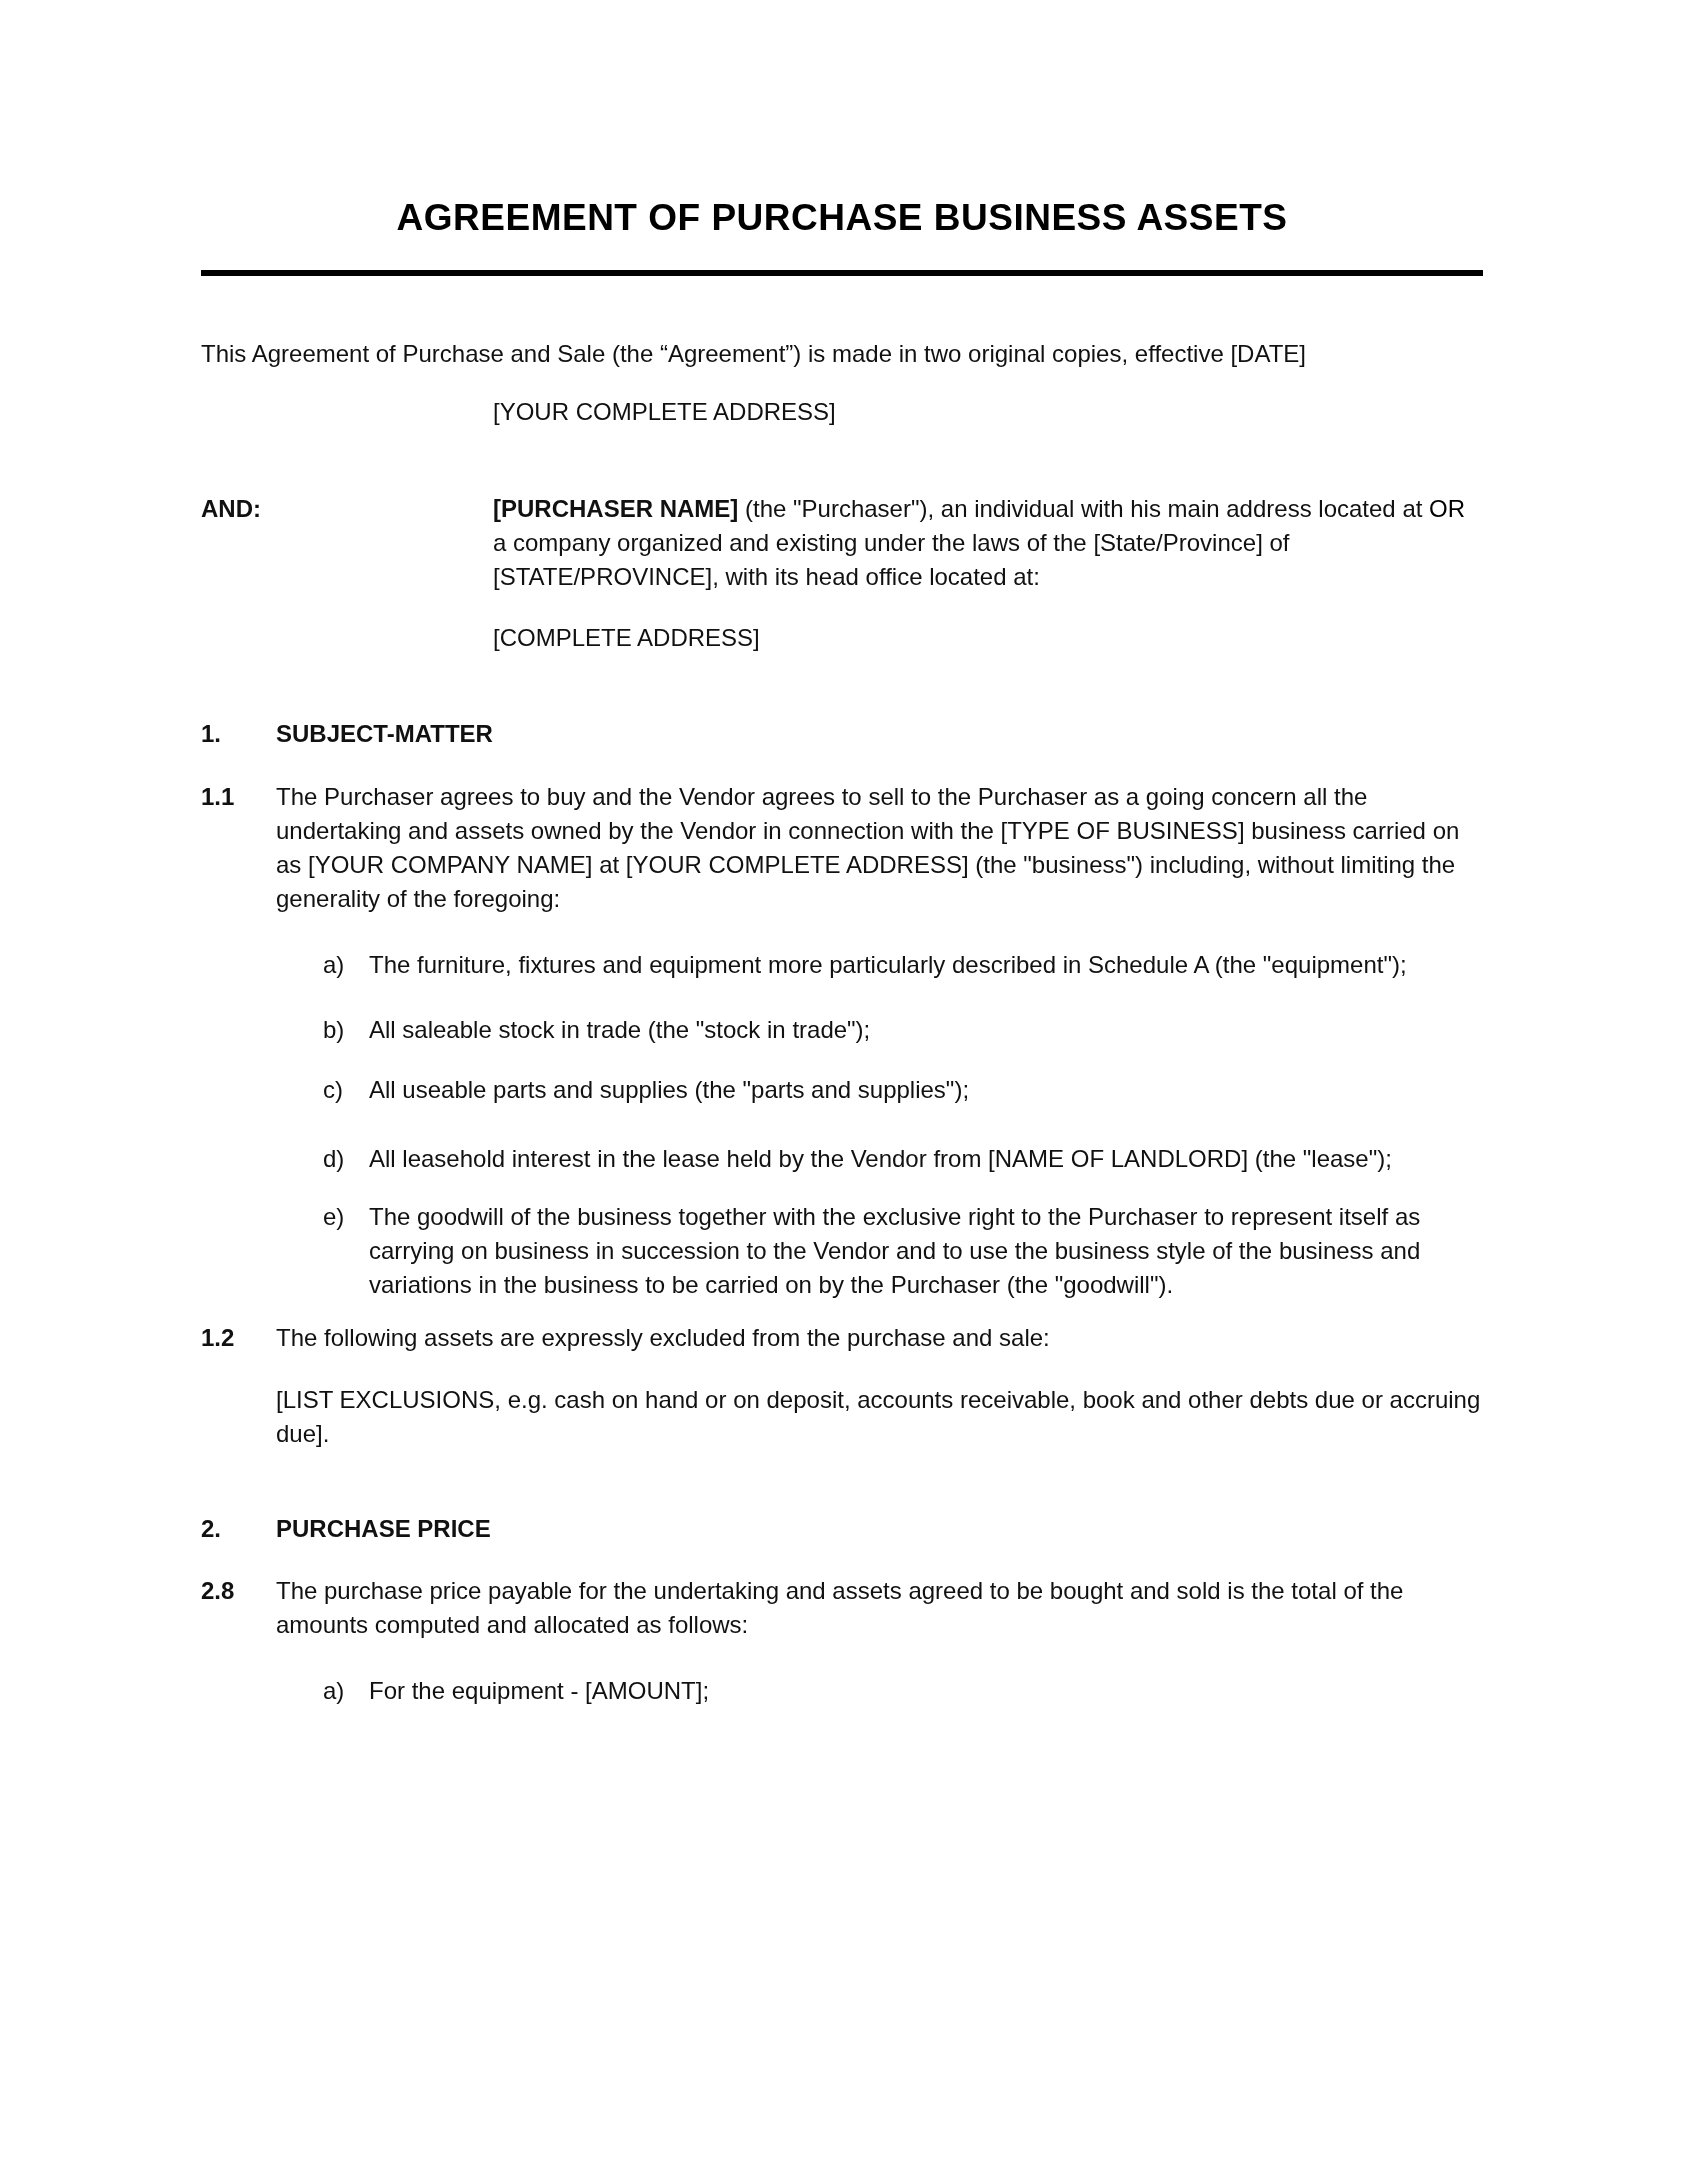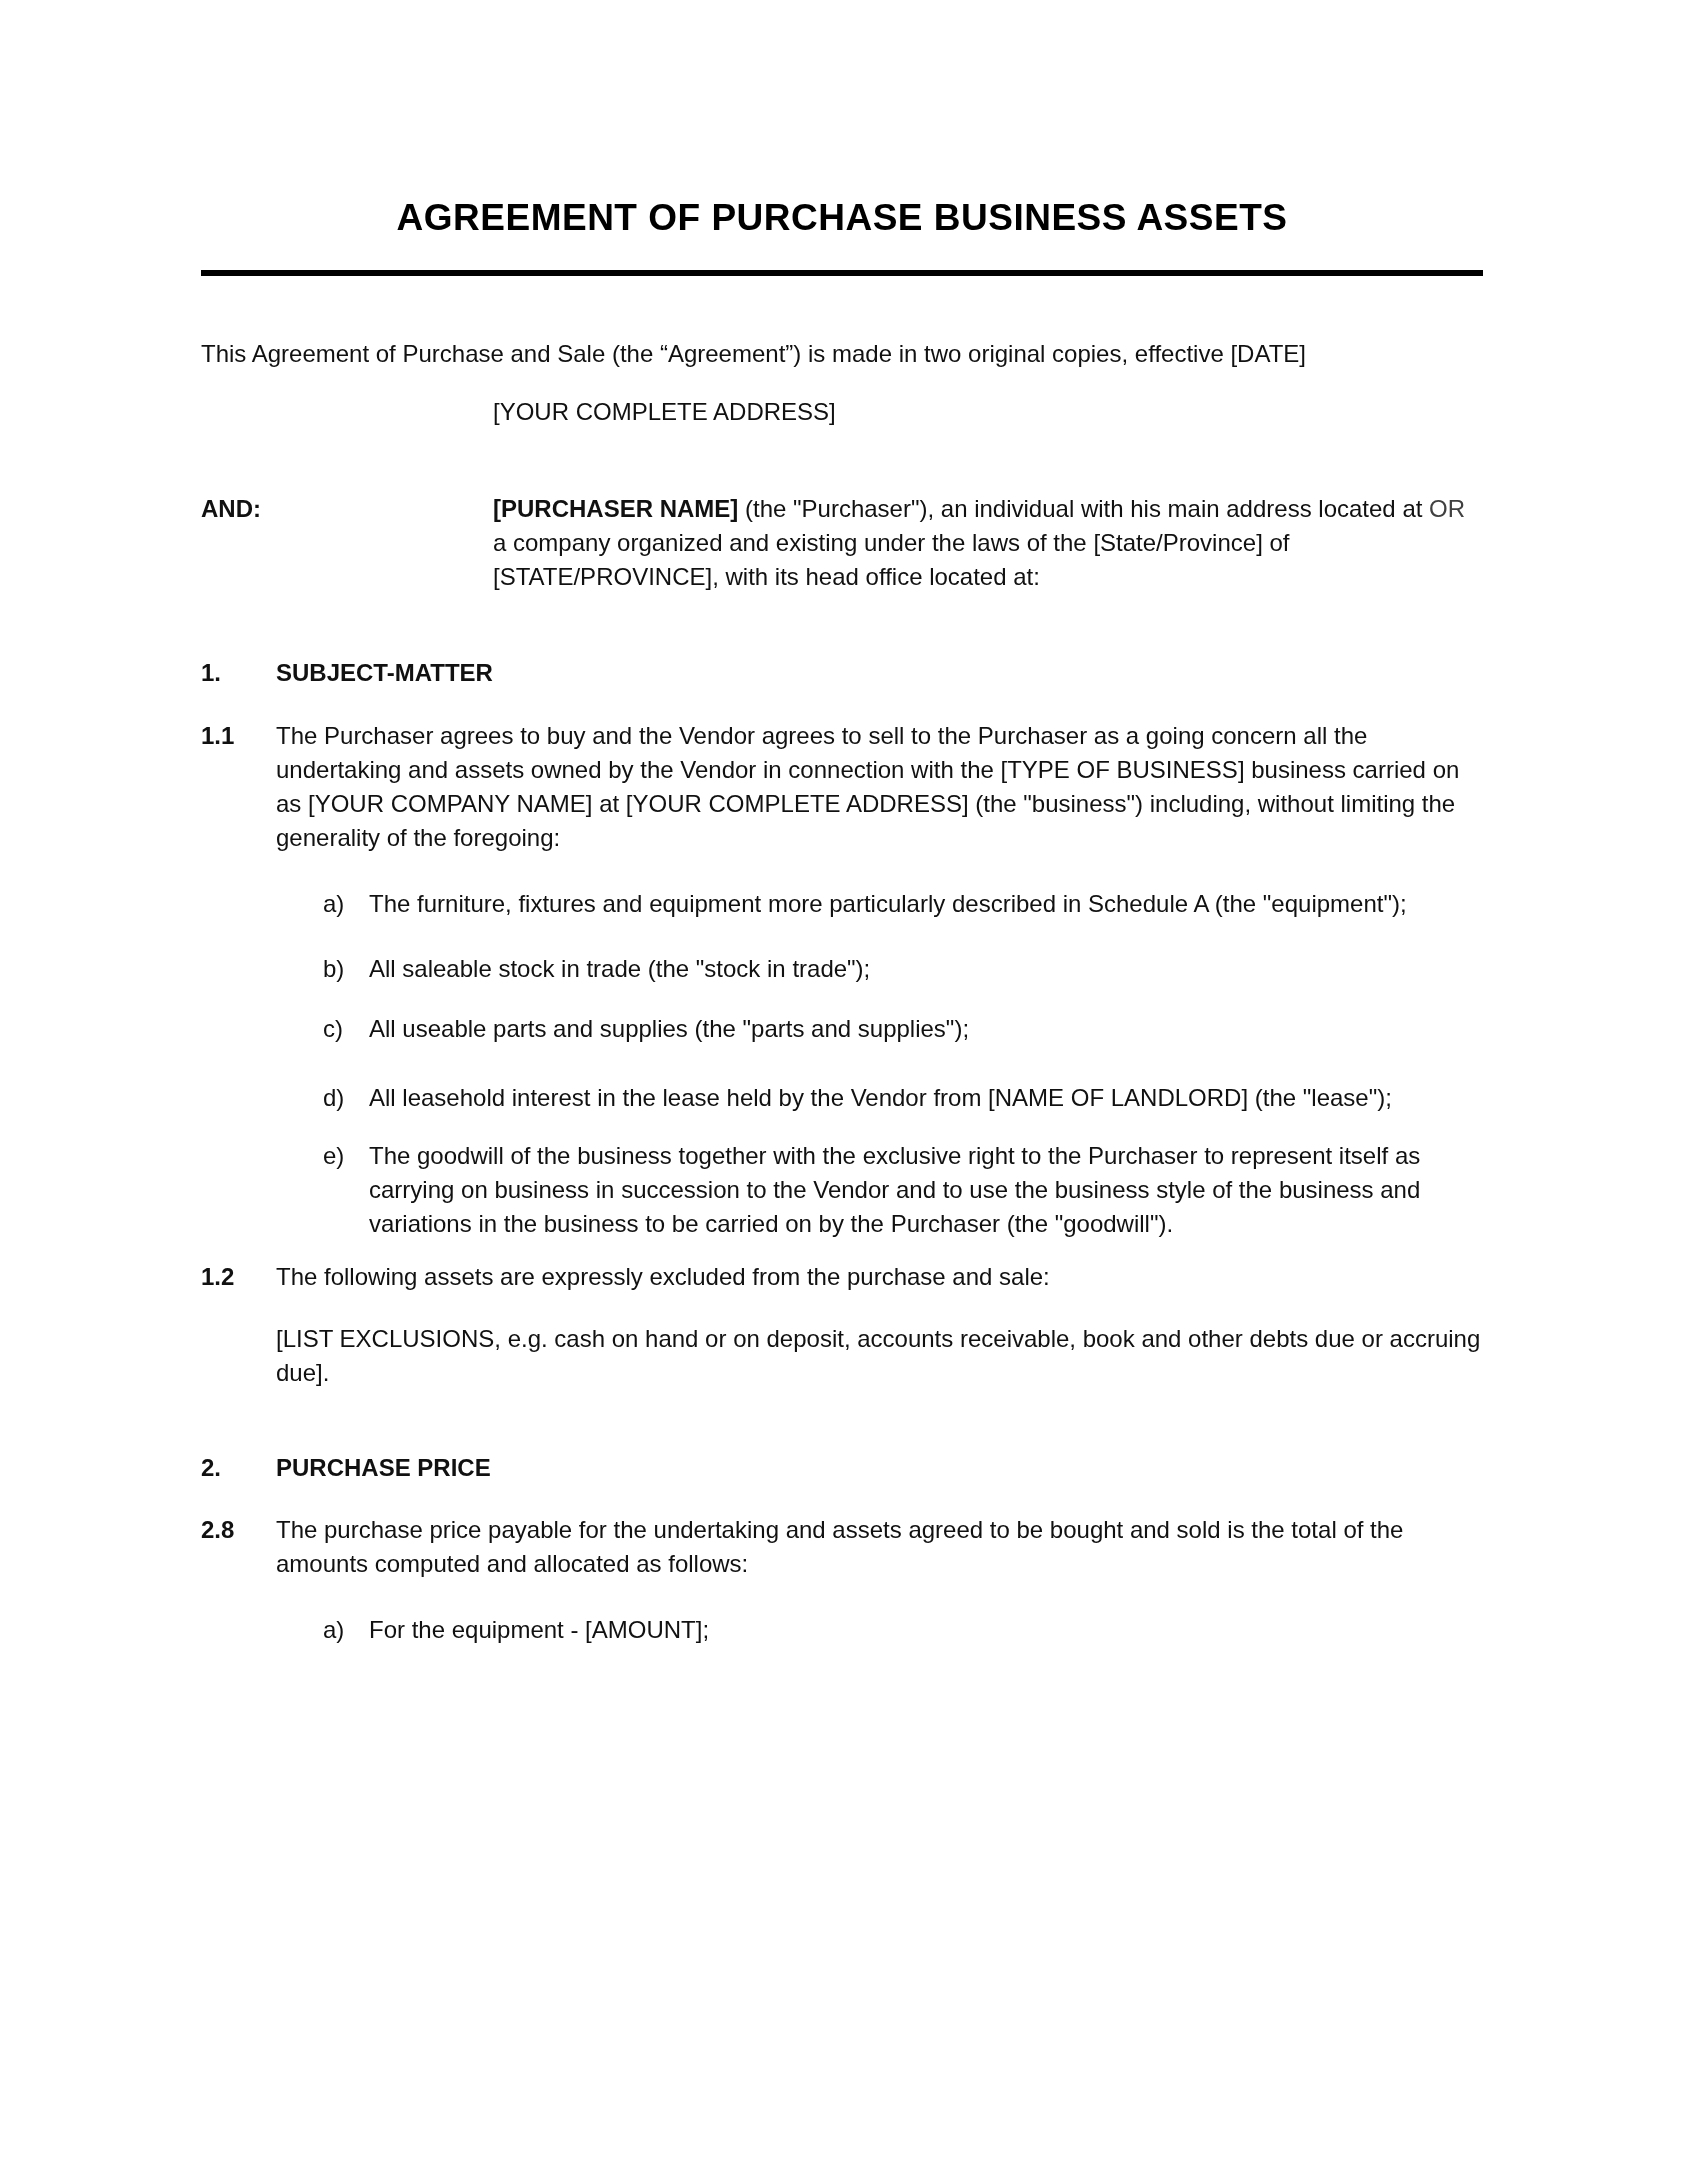--- a/index.html
+++ b/index.html
@@ -39,7 +39,7 @@
   .party-address { margin-left: 292px; }
   .vendor-address { margin-top: 24px; }
   .purchaser-address { margin-top: 27px; }
-  .or { color: #404040; margin-top: 11px; }
+  .or { color: #000000; margin-top: 11px; }
 
   .clause-row { display: grid; grid-template-columns: 75px 1fr; }
   .clause-num { font-weight: bold; }

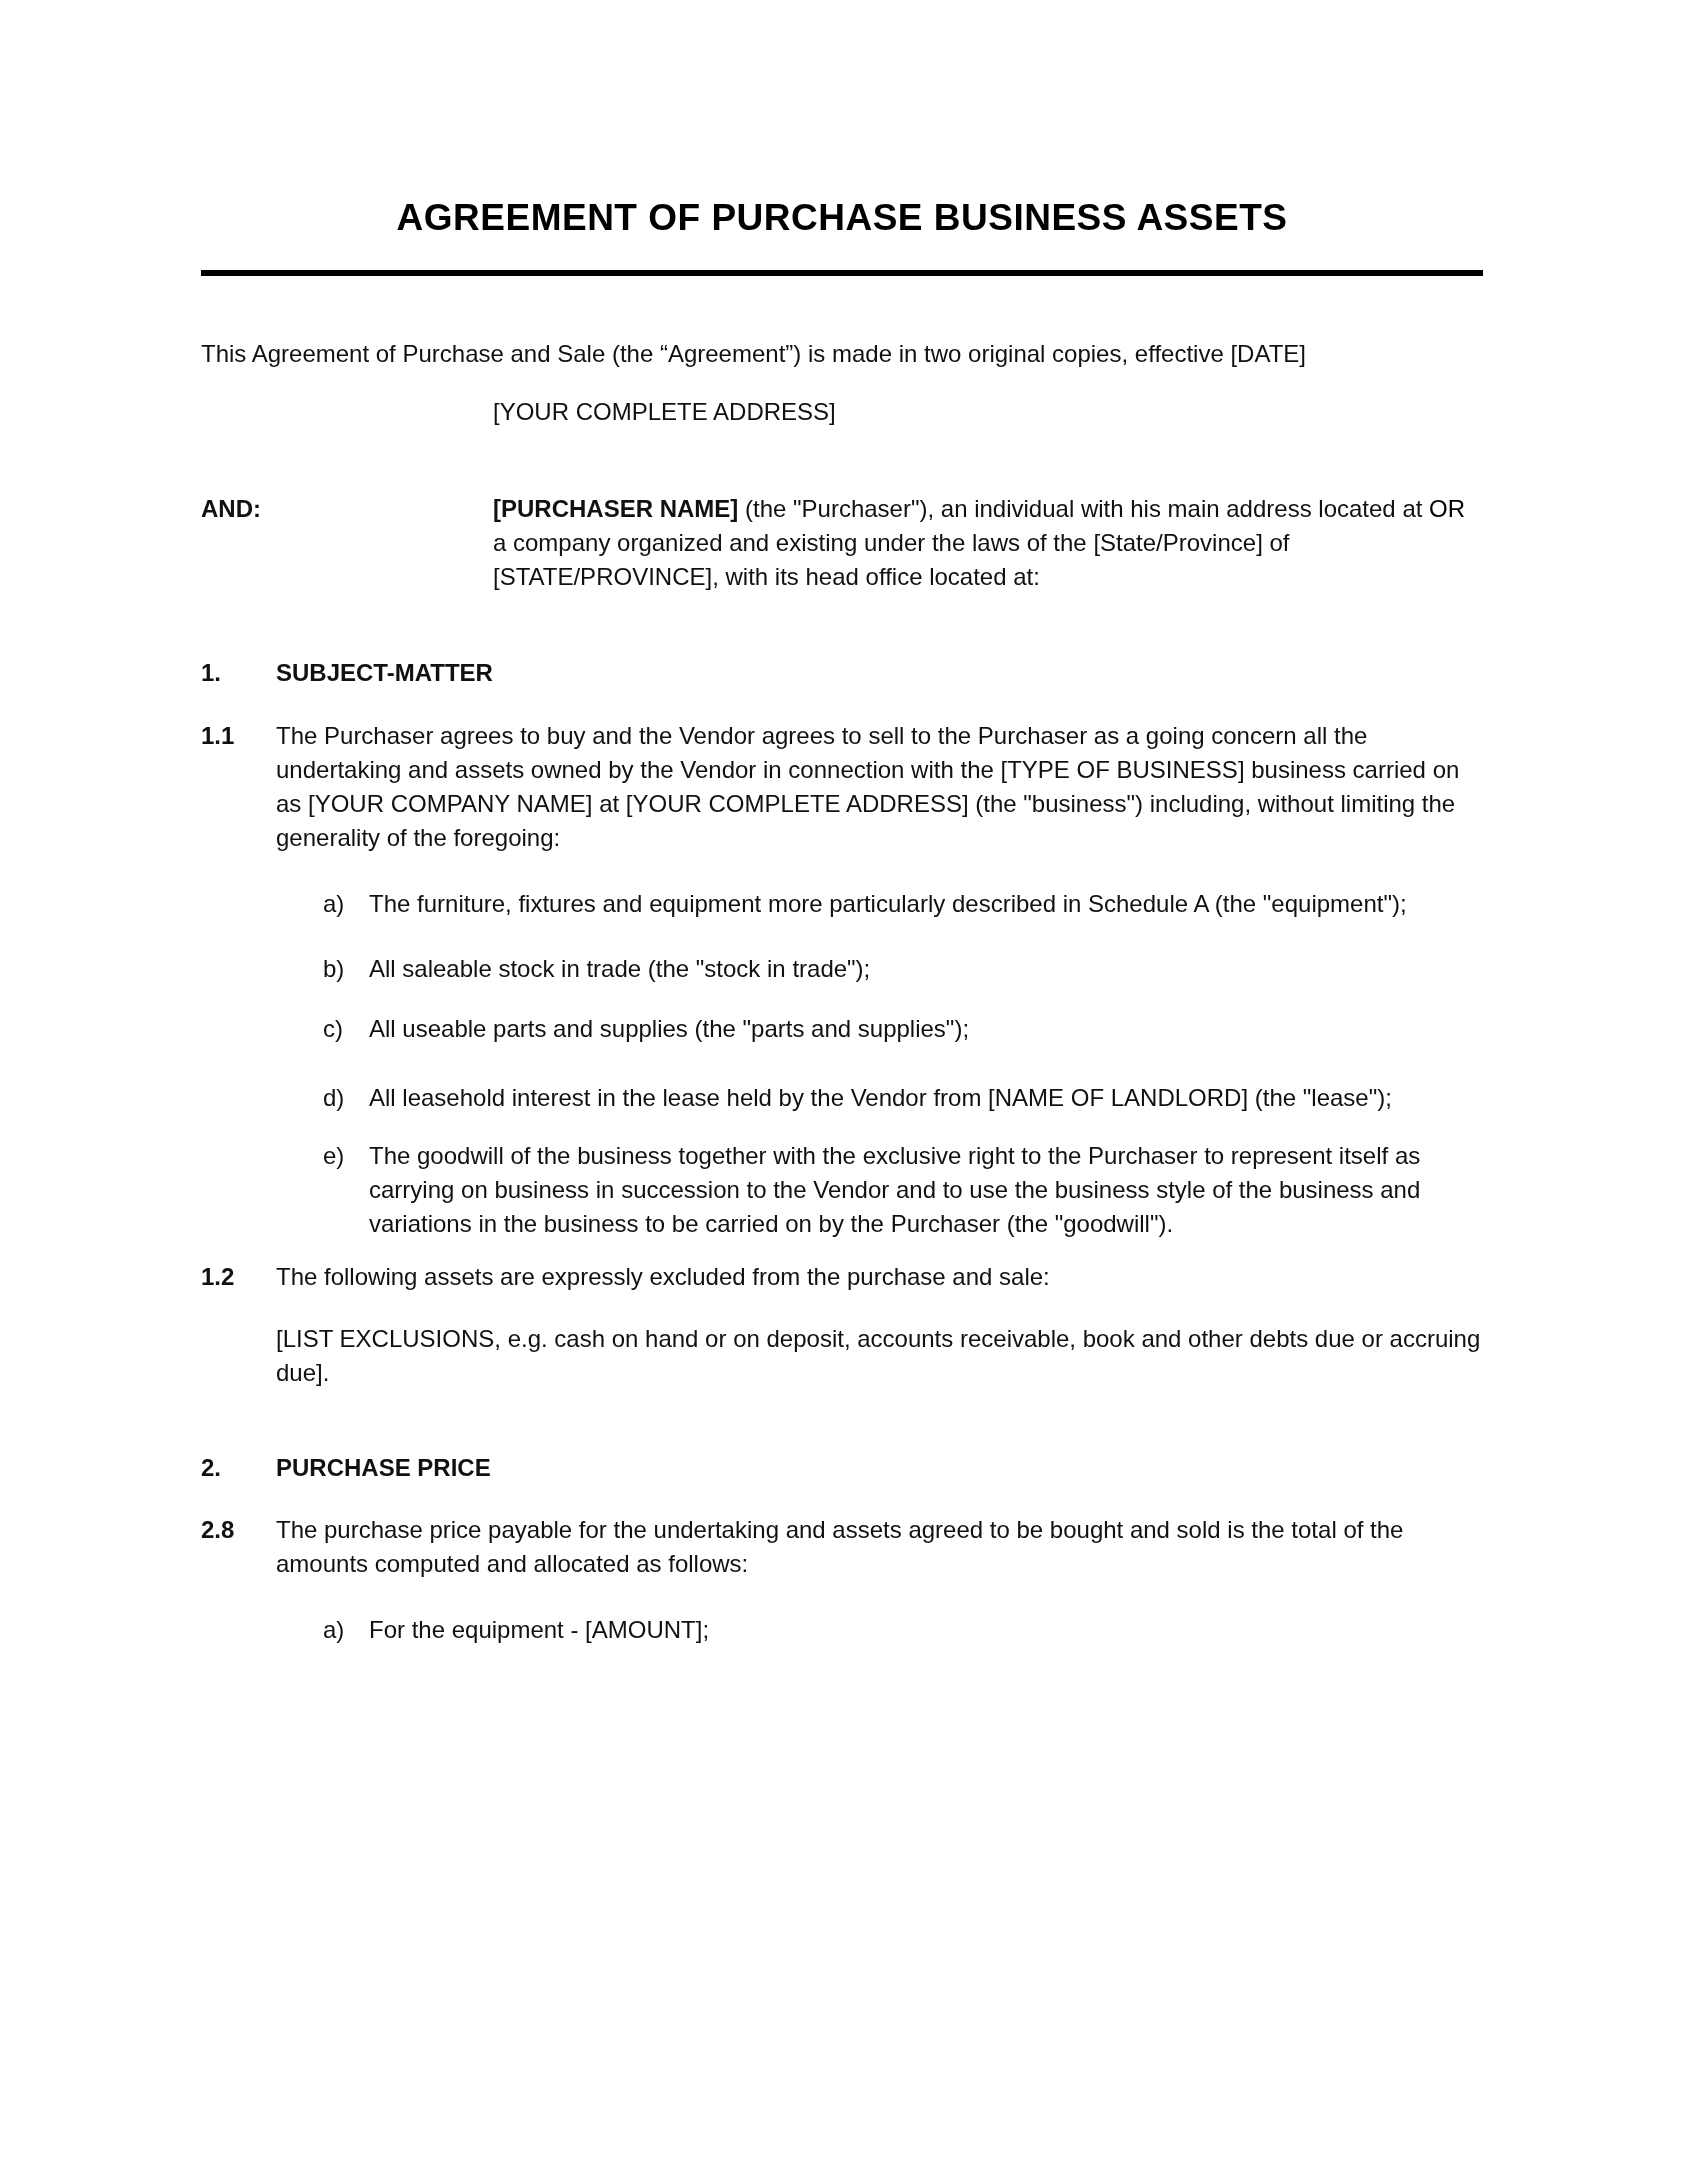--- a/index.html
+++ b/index.html
@@ -83,6 +83,7 @@
     <div class="party-label">AND:</div>
     <div class="party-text"><span class="b">[PURCHASER NAME]</span><span> (the "Purchaser"), an individual with his main address located at </span><span class="or">OR</span><span> a company organized and existing under the laws of the [State/Province] of [STATE/PROVINCE], with its head office located at:</span></div>
   </div>
+  <p class="txt party-address purchaser-address">[COMPLETE ADDRESS]</p>
 
   <div class="clause-row s1-heading-row txt">
     <div class="clause-num">1.</div>

